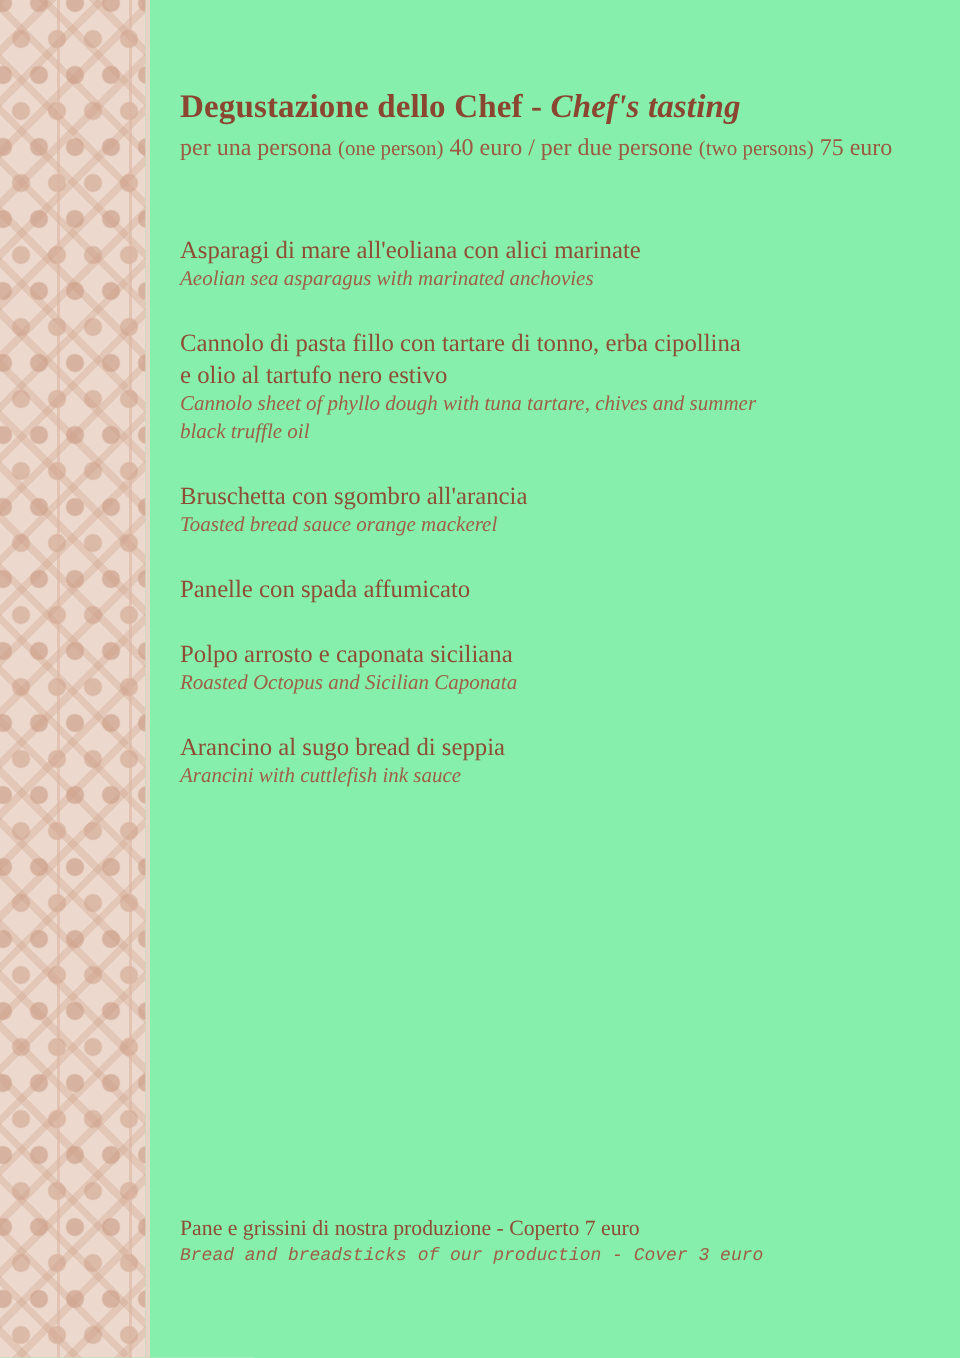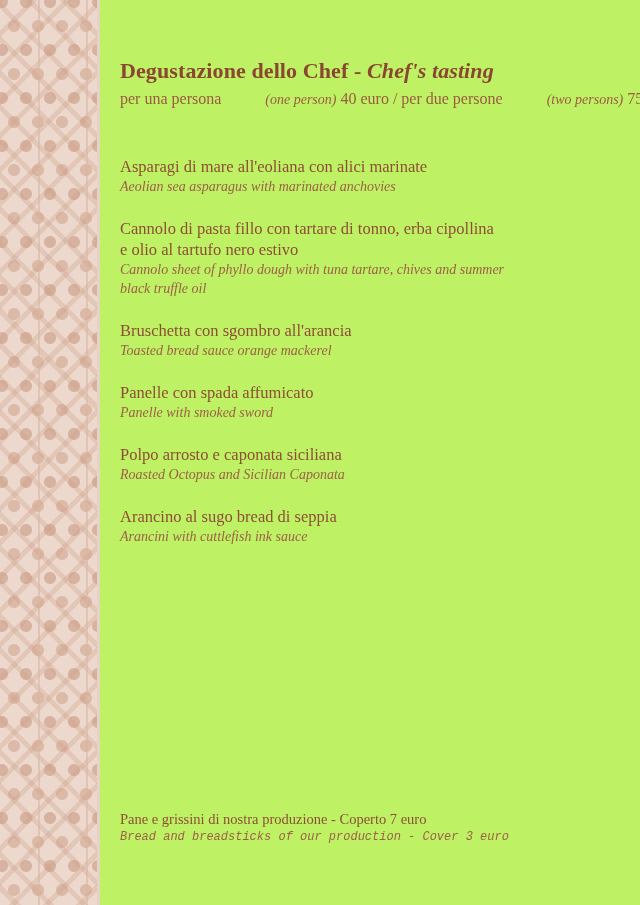--- a/index.html
+++ b/index.html
@@ -20,7 +20,7 @@
   .page {
     position: absolute;
     inset: 0;
-    background: #bef264;
+    background: #86efac;
   }
   .ornament-band {
     position: absolute;

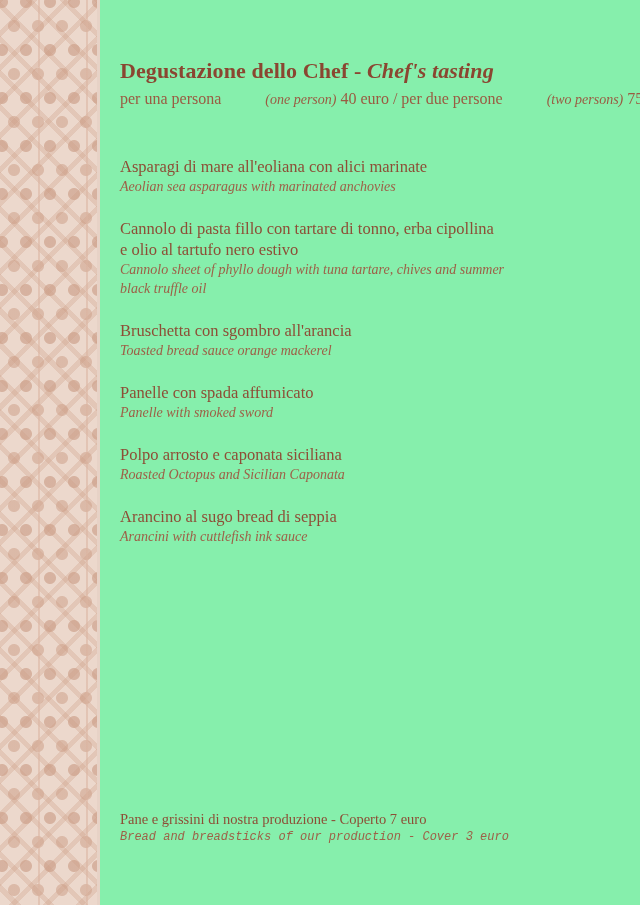--- a/index.html
+++ b/index.html
@@ -106,9 +106,7 @@
     white-space: nowrap;
   }
   .subtitle .paren {
-    font-style: italic;
     font-size: 14px;
-    margin-left: 40px;
   }
 
   .dishes {

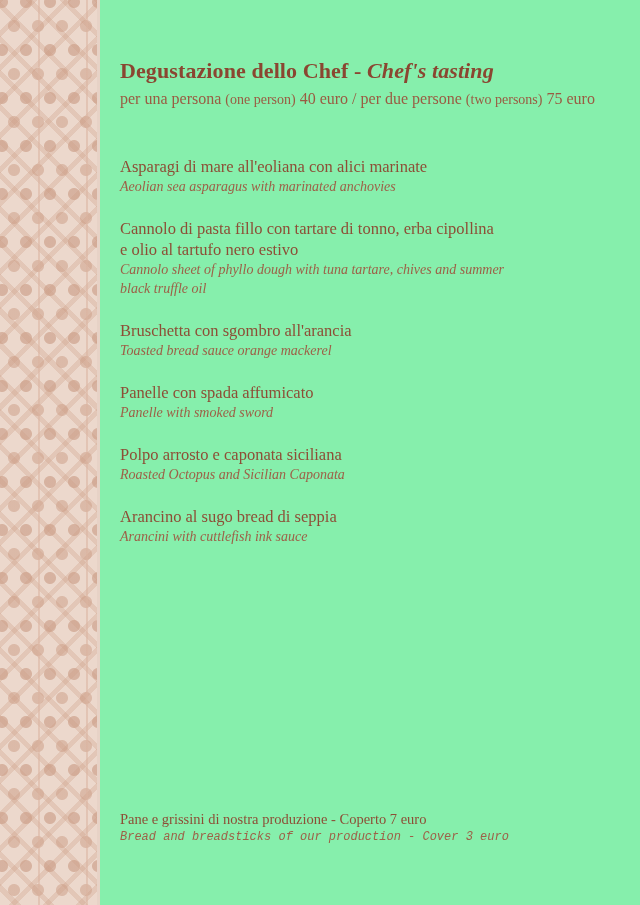--- a/index.html
+++ b/index.html
@@ -198,7 +198,6 @@
 
       <div class="dish">
         <div class="dish-it">Panelle con spada affumicato</div>
-        <div class="dish-en">Panelle with smoked sword</div>
       </div>
 
       <div class="dish">

